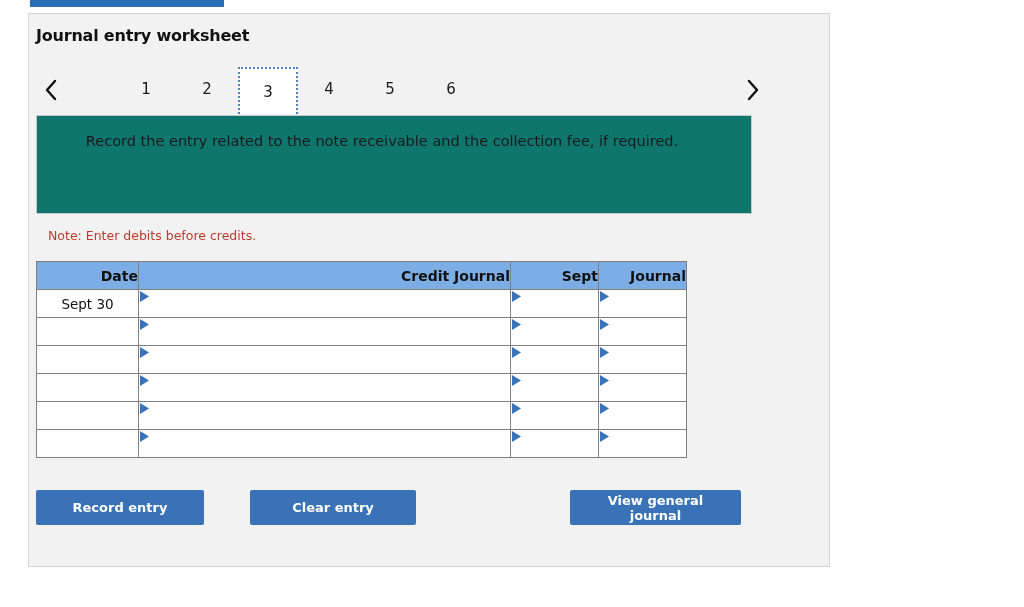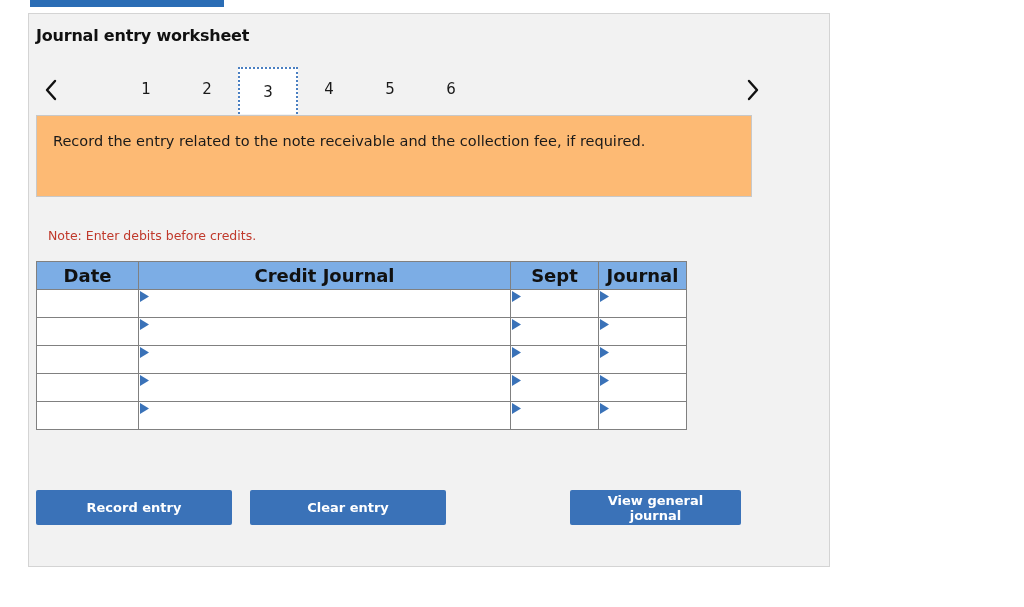--- a/index.html
+++ b/index.html
@@ -101,10 +101,11 @@
     left: 36px;
     top: 115px;
     width: 716px;
-    height: 82px;
-    background: #fdba74;
+    height: 99px;
+    background: #0f766e;
     border: 1px solid #c8c8c8;
     box-sizing: border-box;
+    text-align: center;
   }
   .instruction-text {
     position: absolute;

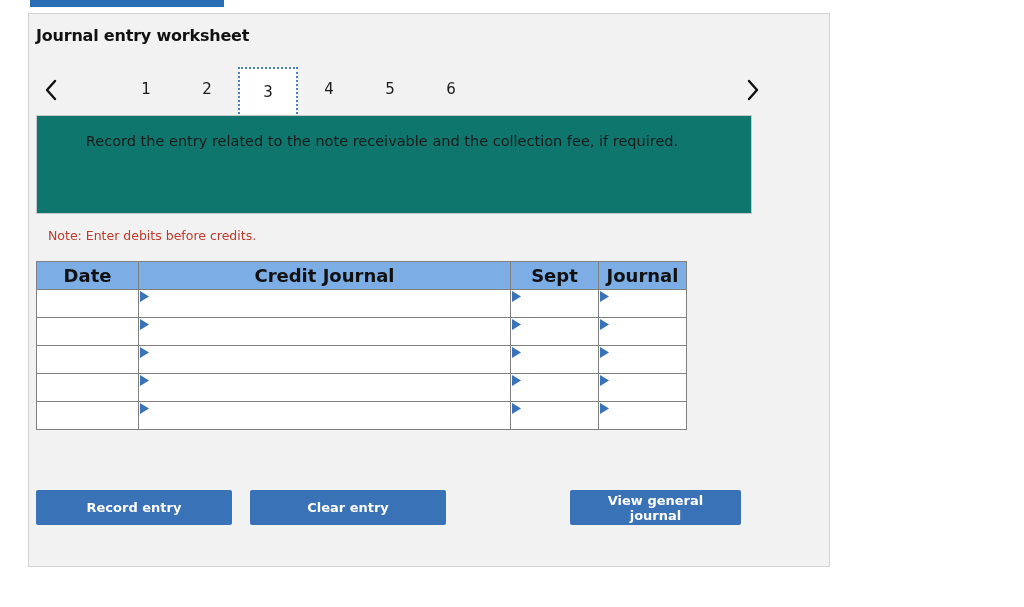--- a/index.html
+++ b/index.html
@@ -136,12 +136,12 @@
   .journal-table th {
     background: #7cade5;
     border: 1px solid #808080;
-    font-size: 18px;
+    font-size: 14px;
     font-weight: bold;
     color: #111111;
     height: 27px;
     padding: 0;
-    text-align: center;
+    text-align: right;
   }
   .journal-table td {
     background: #ffffff;

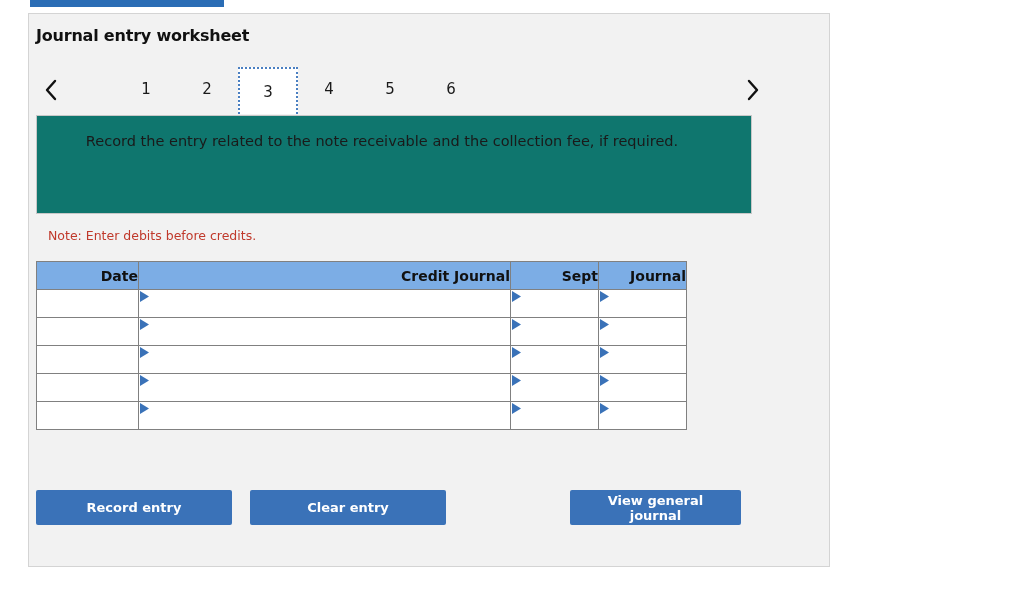--- a/index.html
+++ b/index.html
@@ -262,6 +262,35 @@
   <tbody>
     <tr>
       <td>
+        <span class="cell-date-text">Sept 30</span>
+      </td>
+      <td>
+        <span class="cell-marker">
+          <svg width="9" height="11" viewBox="0 0 9 11">
+              <path d="M0 0 L9 5.5 L0 11 Z" fill="#3a72b8"></path>
+            </svg>
+        </span>
+        <span></span>
+      </td>
+      <td>
+        <span class="cell-marker">
+          <svg width="9" height="11" viewBox="0 0 9 11">
+              <path d="M0 0 L9 5.5 L0 11 Z" fill="#3a72b8"></path>
+            </svg>
+        </span>
+        <span></span>
+      </td>
+      <td>
+        <span class="cell-marker">
+          <svg width="9" height="11" viewBox="0 0 9 11">
+              <path d="M0 0 L9 5.5 L0 11 Z" fill="#3a72b8"></path>
+            </svg>
+        </span>
+        <span></span>
+      </td>
+    </tr>
+    <tr>
+      <td>
         <span class="cell-date-text"></span>
       </td>
       <td>

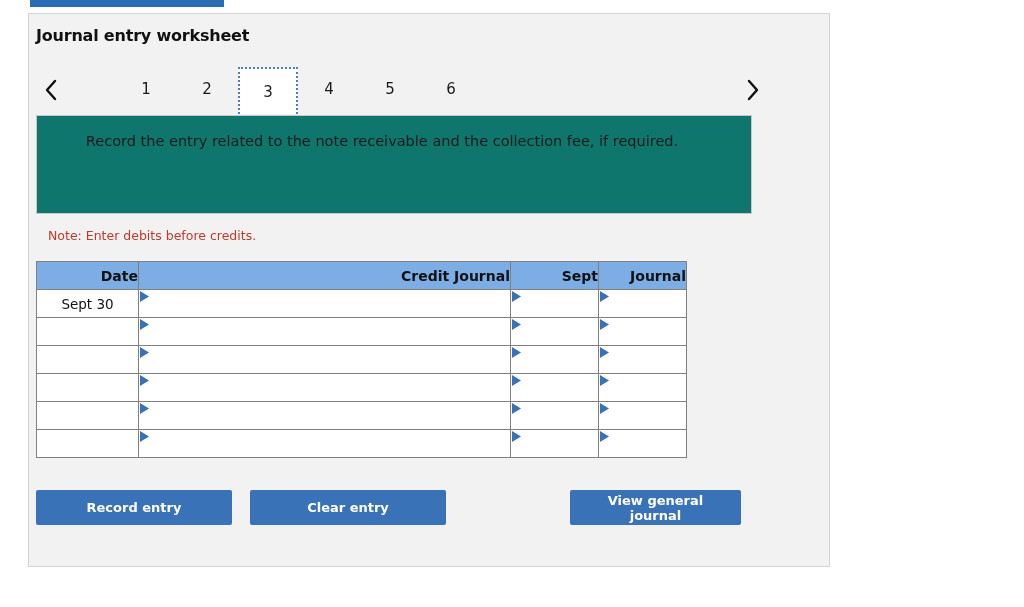--- a/index.html
+++ b/index.html
@@ -188,7 +188,7 @@
     font-family: "DejaVu Sans", "Liberation Sans", sans-serif;
     padding: 0 10px;
   }
-  .btn-record { left: 36px;  top: 490px; width: 196px; }
+  .btn-record { left: 36px;  top: 490px; width: 168px; }
   .btn-clear  { left: 250px; top: 490px; width: 196px; }
   .btn-view   { left: 570px; top: 490px; width: 171px; }
 </style>

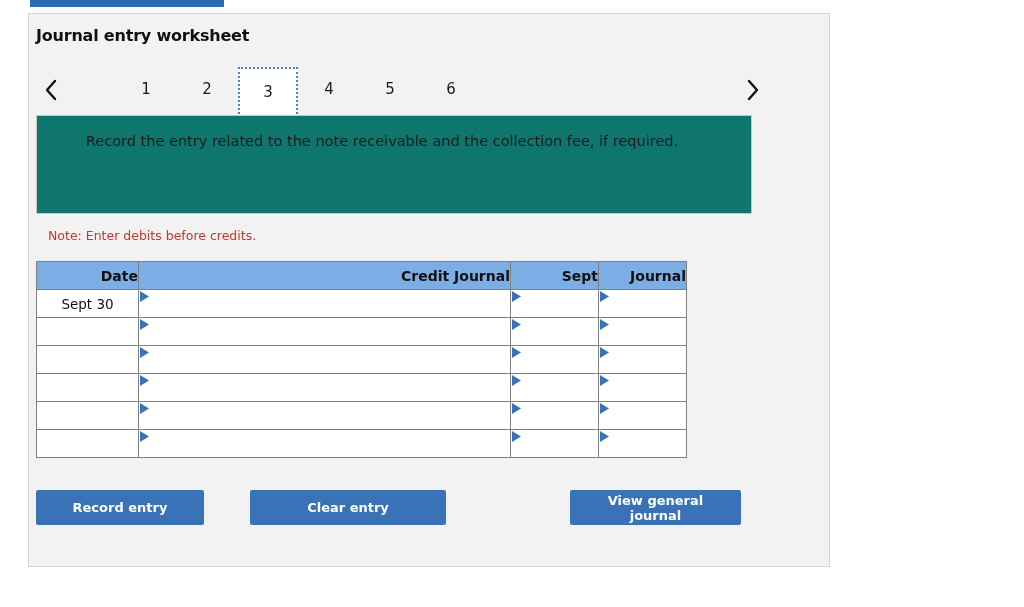--- a/index.html
+++ b/index.html
@@ -189,7 +189,7 @@
     padding: 0 10px;
   }
   .btn-record { left: 36px;  top: 490px; width: 168px; }
-  .btn-clear  { left: 250px; top: 490px; width: 196px; }
+  .btn-clear  { left: 250px; top: 490px; width: 166px; }
   .btn-view   { left: 570px; top: 490px; width: 171px; }
 </style>
 </head>

